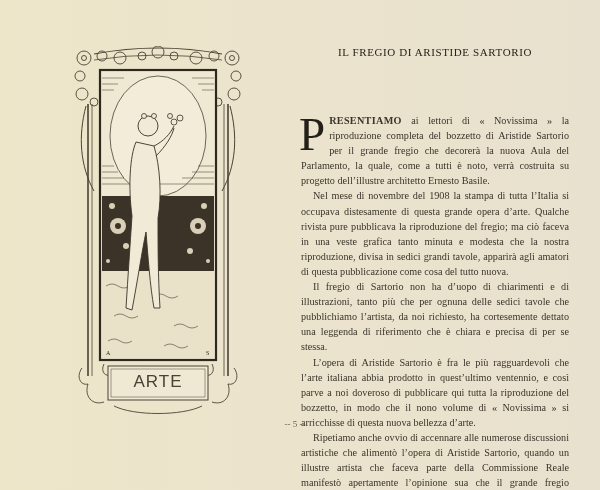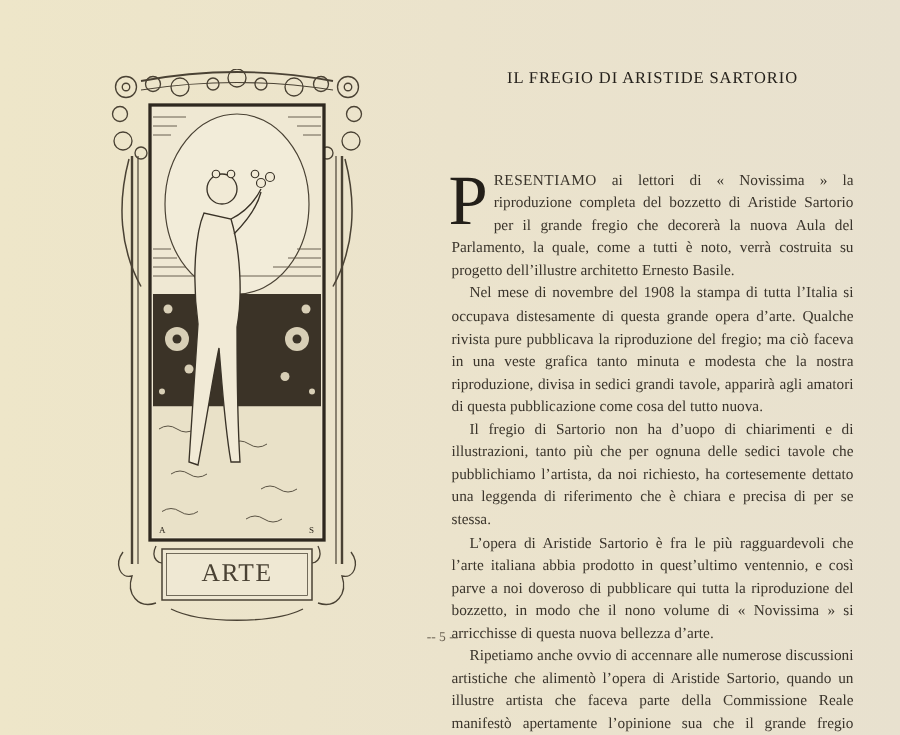--- a/index.html
+++ b/index.html
@@ -43,7 +43,7 @@
     float: left; font-size: 47px; line-height: 38px; margin: 2px 4px 0 -2px;
     color: #231f19; font-family: "Liberation Serif", serif;
   }
-  .smallcaps { font-variant: small-caps; letter-spacing: 0.3px; }
+  .smallcaps { font-variant: small-caps; letter-spacing: 0.3px; font-weight: bold; }
 
   .page-number {
     position: absolute; left: 275px; top: 419px; width: 40px;

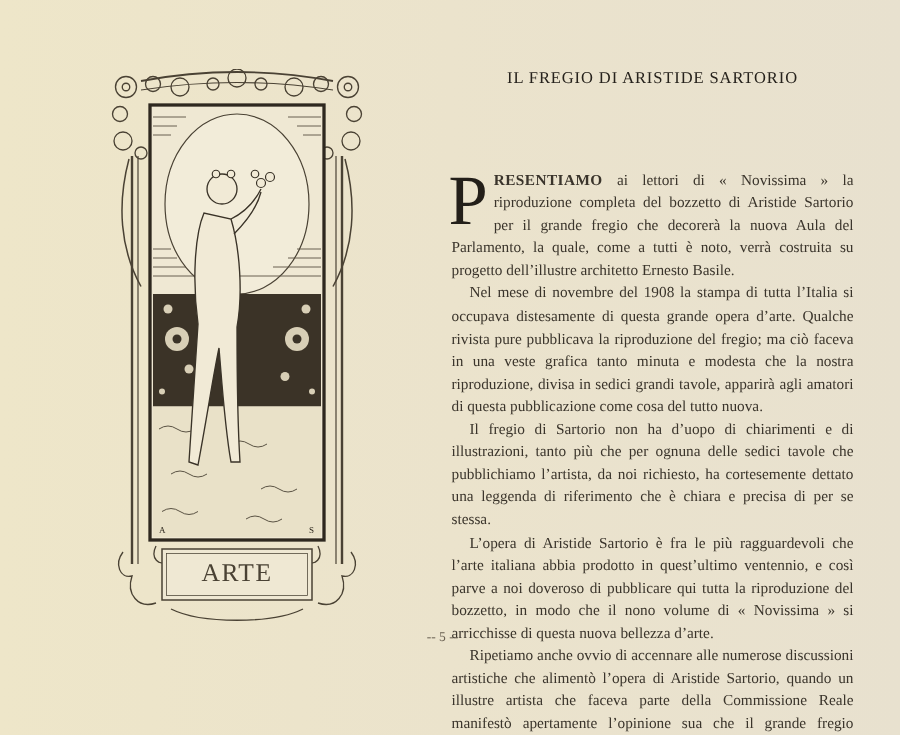--- a/index.html
+++ b/index.html
@@ -161,7 +161,7 @@
       <rect x="34" y="320" width="100" height="34" fill="#efe8d3" stroke="#4a4234" stroke-width="1"></rect>
       <rect x="37" y="323" width="94" height="28" fill="none" stroke="#4a4234" stroke-width="0.5"></rect>
     </svg>
-    <div style="position:absolute;left:34px;top:326px;width:100px;text-align:center;font-family:Liberation Serif, serif;font-size:17px;letter-spacing:1px;color:#4a4234;font-weight:300;">ARTE</div>
+    <div style="position:absolute;left:34px;top:326px;width:100px;text-align:center;font-family:Liberation Sans, sans-serif;font-size:17px;letter-spacing:1px;color:#4a4234;font-weight:300;">ARTE</div>
   </div>
 
   <div class="title">

